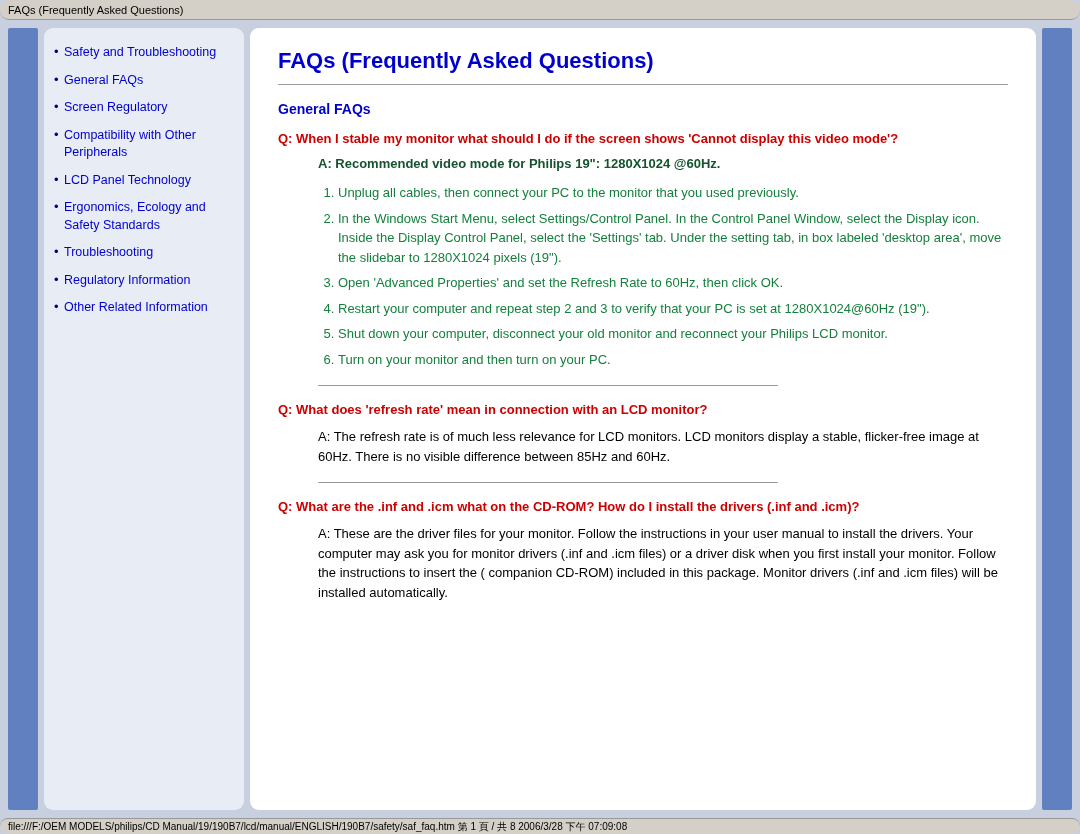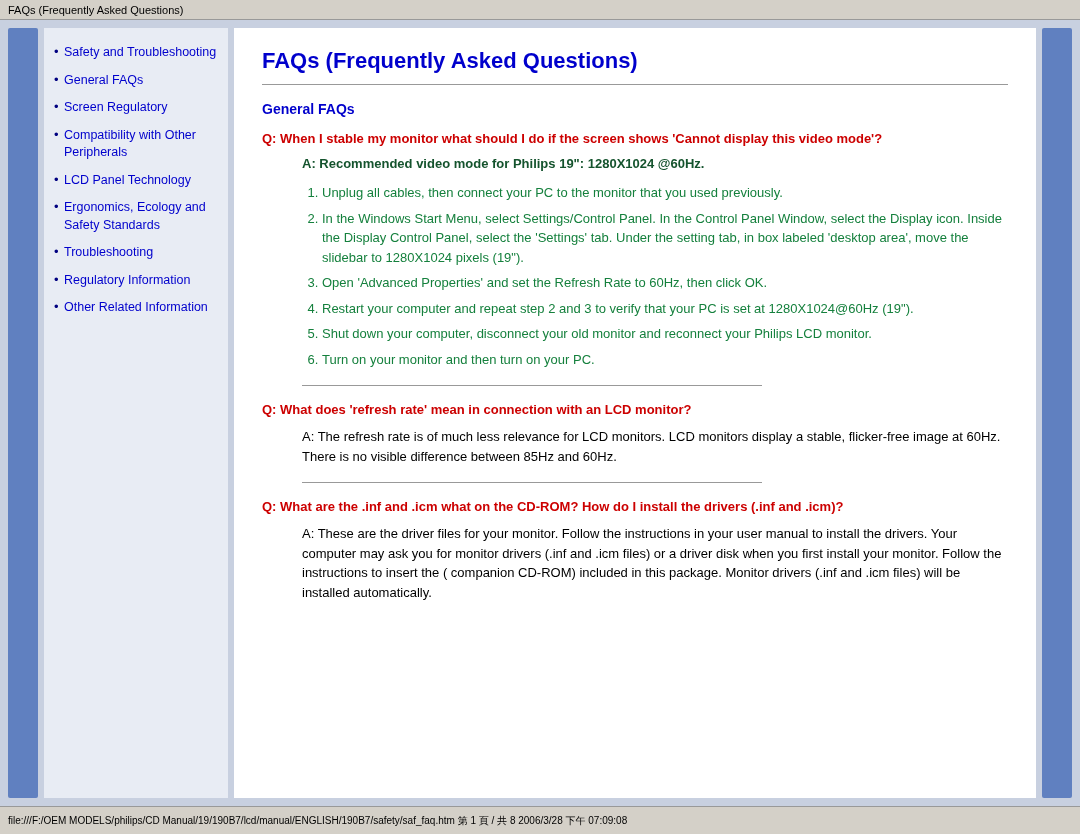--- a/index.html
+++ b/index.html
@@ -2,7 +2,7 @@
 <html><head>
   <meta charset="utf-8">
   <style>
-    * { margin: 0; padding: 0; box-sizing: border-box; }
+    * { margin: 0; padding: 0; box-sizing: border-box; border-radius: 9px; }
     body {
       font-family: Arial, sans-serif;
       font-size: 13px;

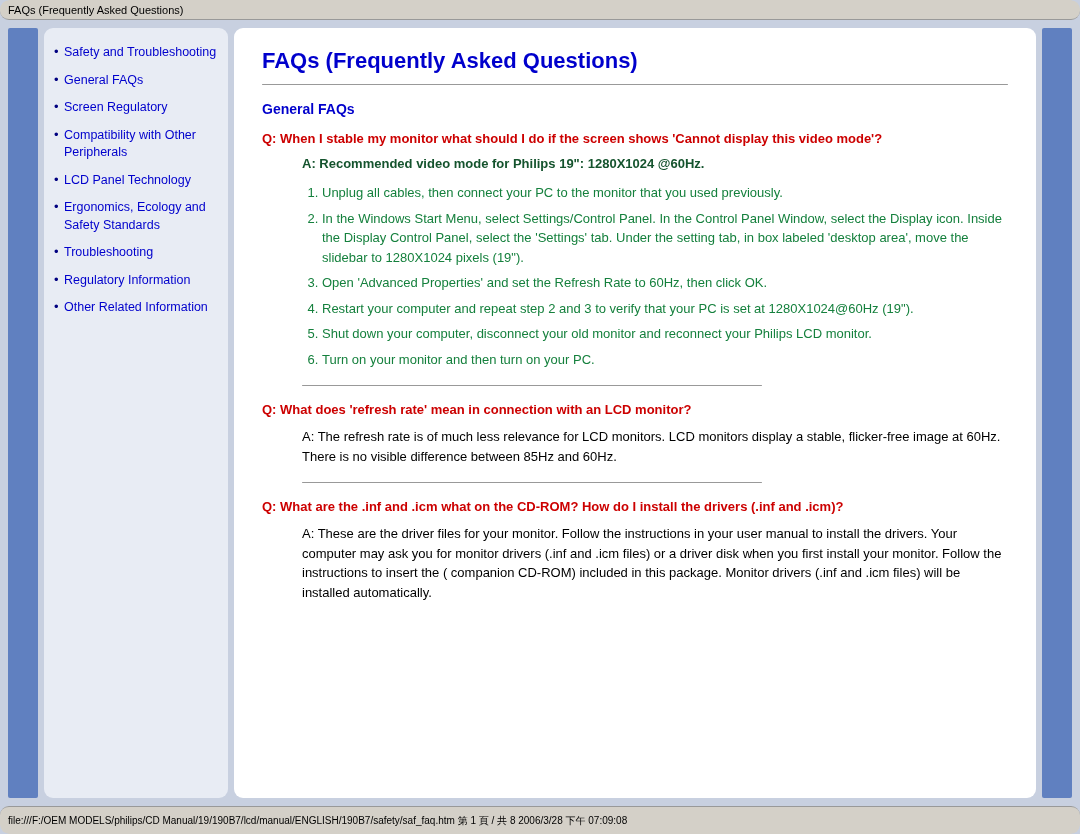--- a/index.html
+++ b/index.html
@@ -39,7 +39,7 @@
     }
     
     #sidebar {
-      width: 184px;
+      width: 200px;
       background: #e8ecf4;
       padding: 16px 10px;
       flex-shrink: 0;

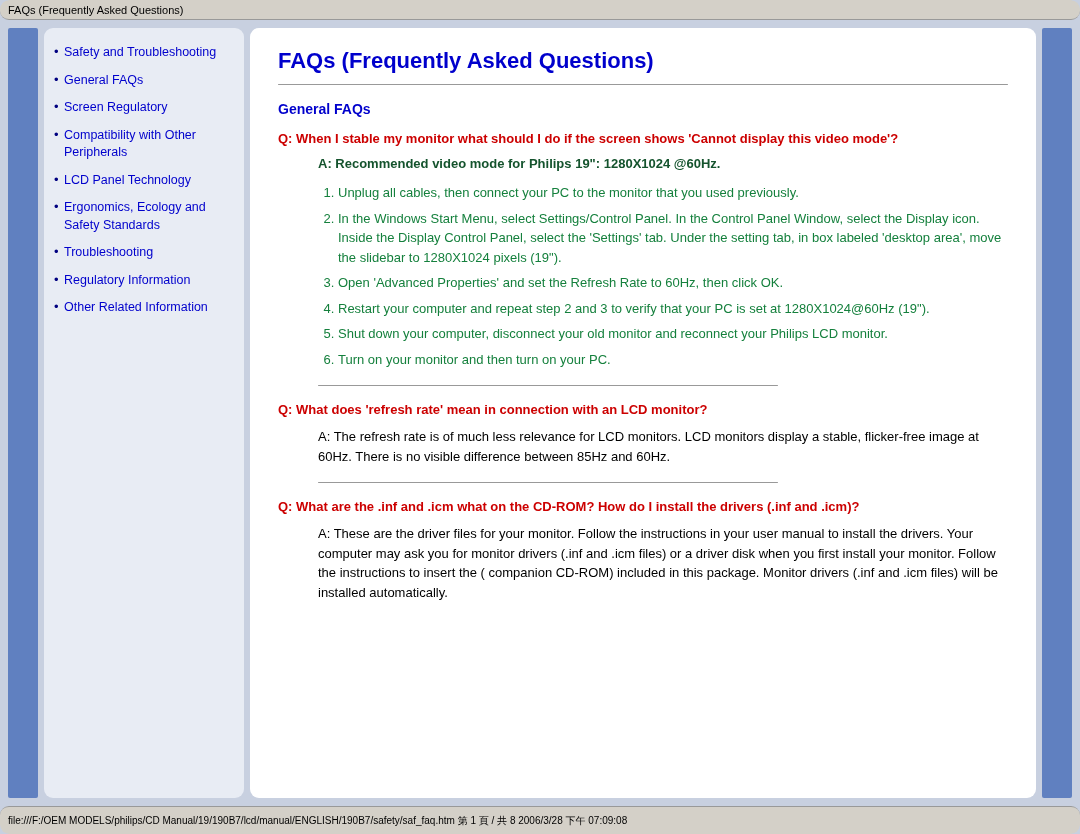--- a/index.html
+++ b/index.html
@@ -137,7 +137,7 @@
       padding: 2px 8px;
       font-size: 10px;
       color: #000;
-      height: 28px;
+      height: 16px;
       display: flex;
       align-items: center;
     }

